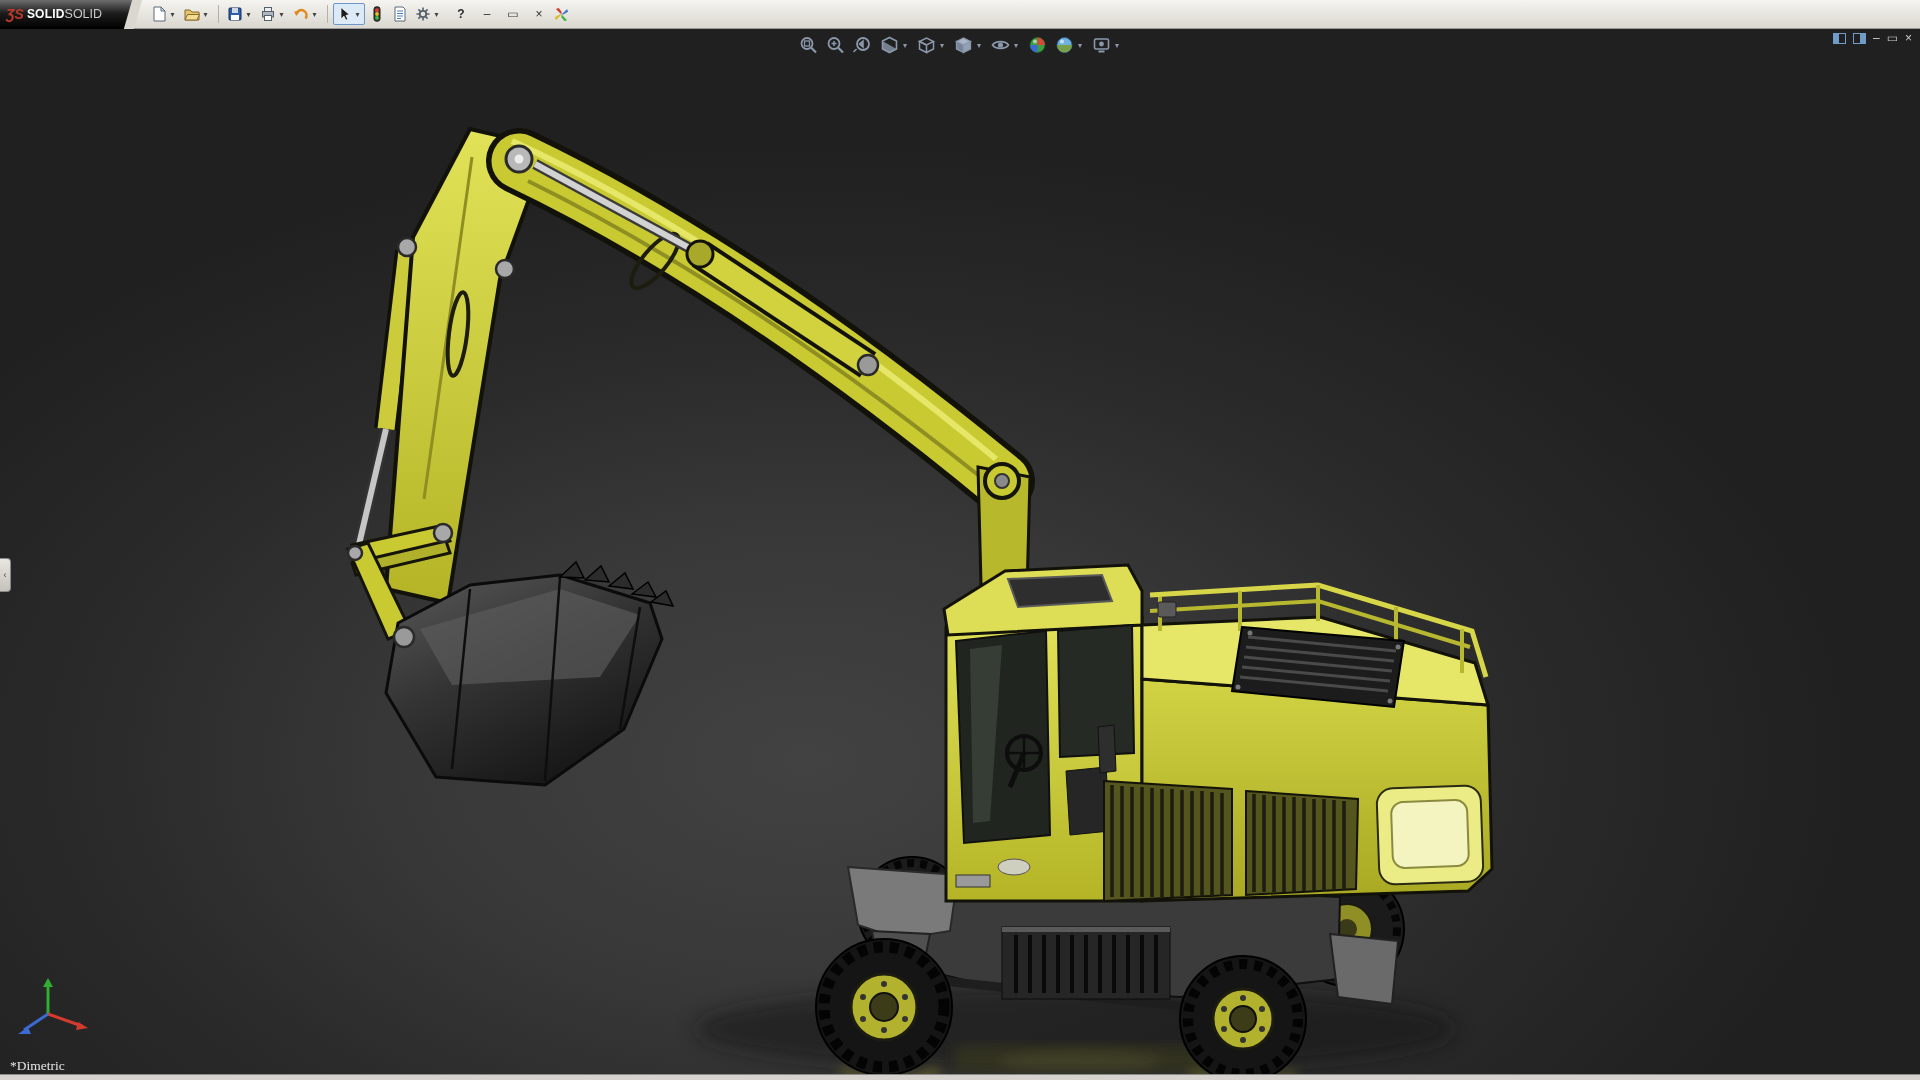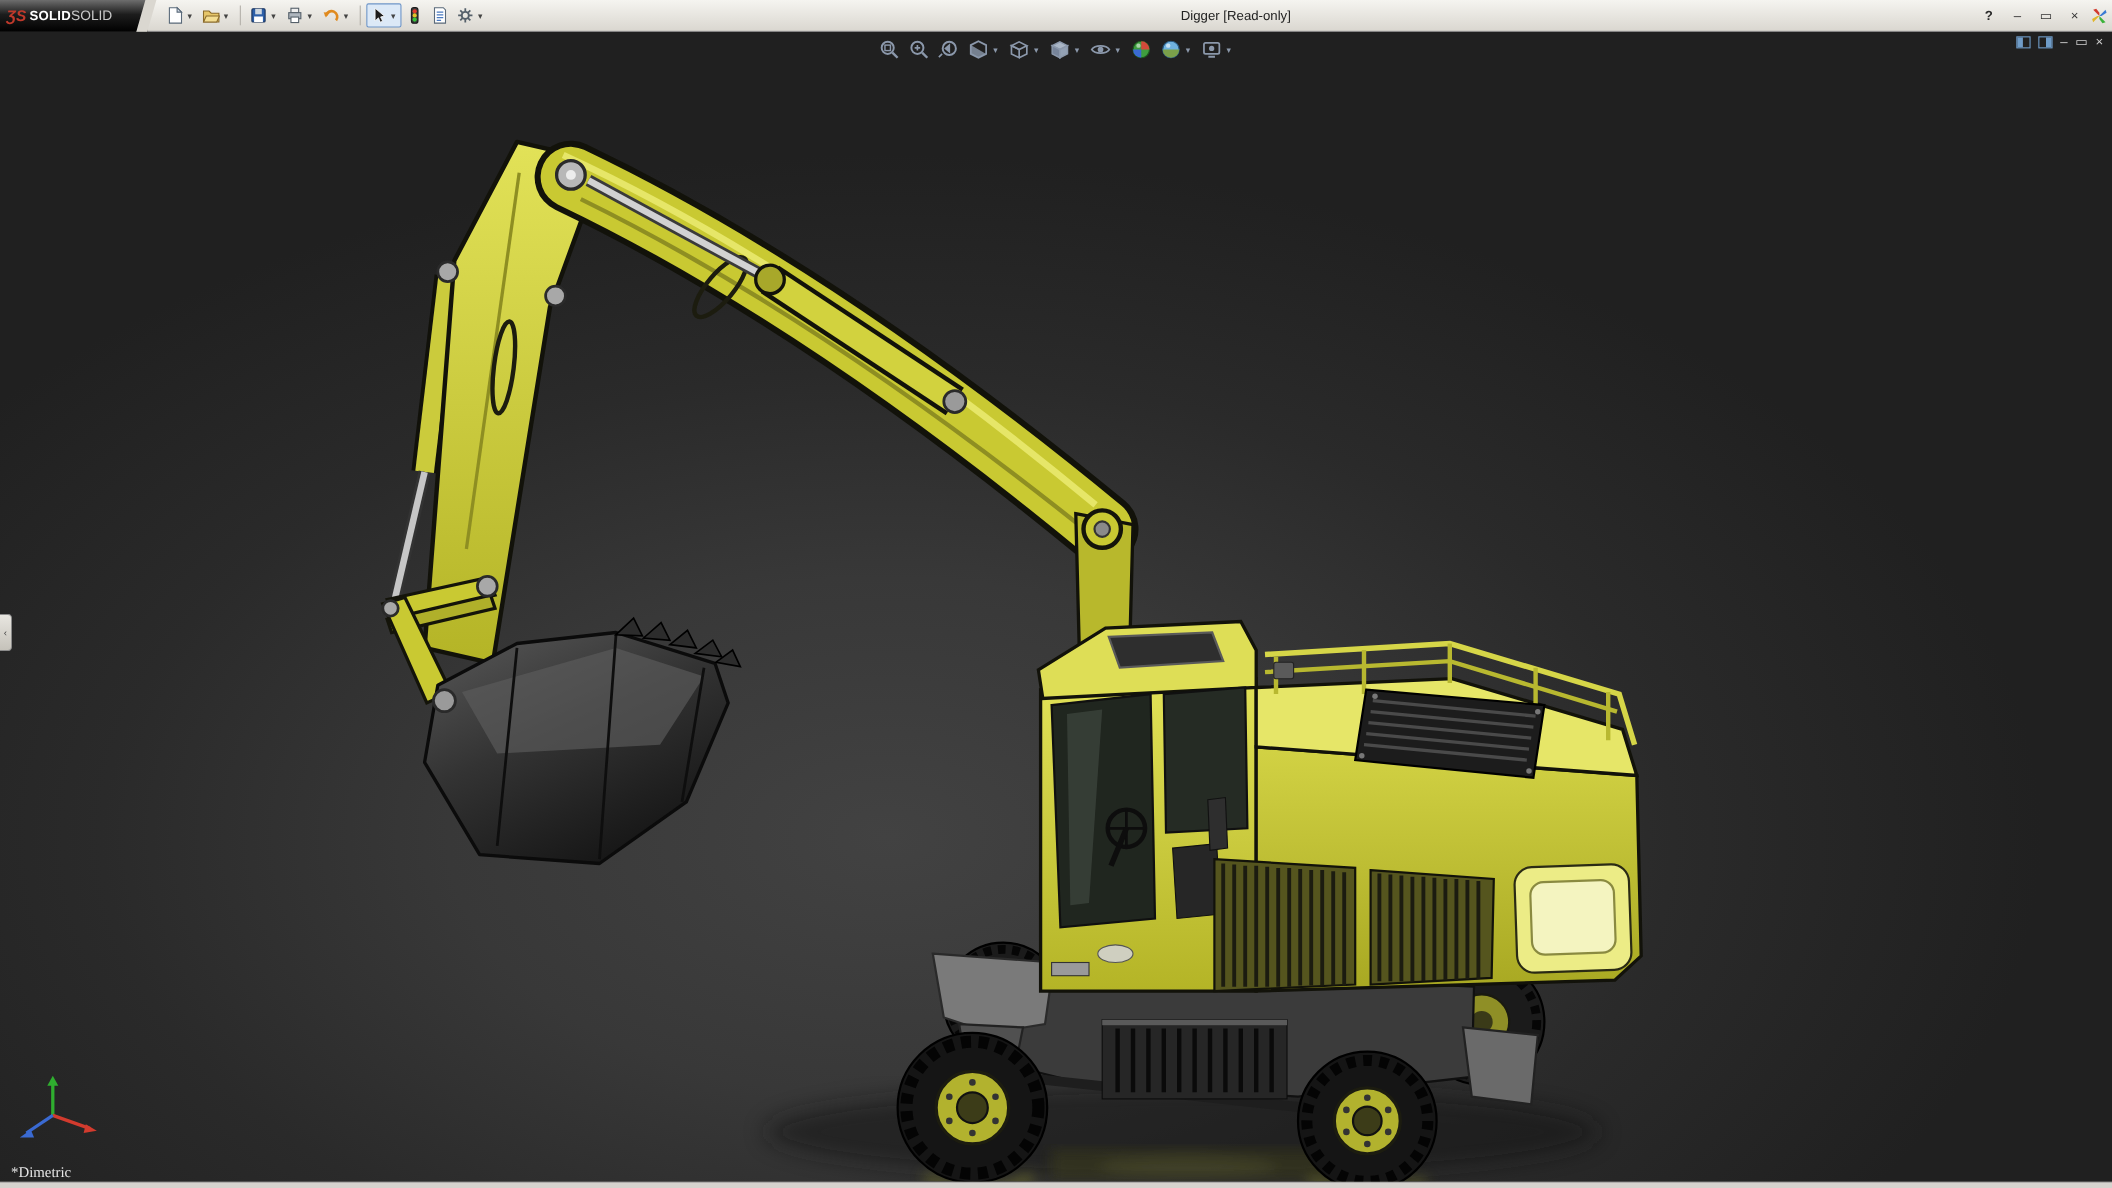--- a/index.html
+++ b/index.html
@@ -142,7 +142,6 @@
       </div>
     </div>
 
-    <div class="titlebar-title">Digger [Read-only]</div>
 
     <div class="win-controls">
       <span class="wbtn help">?</span>

